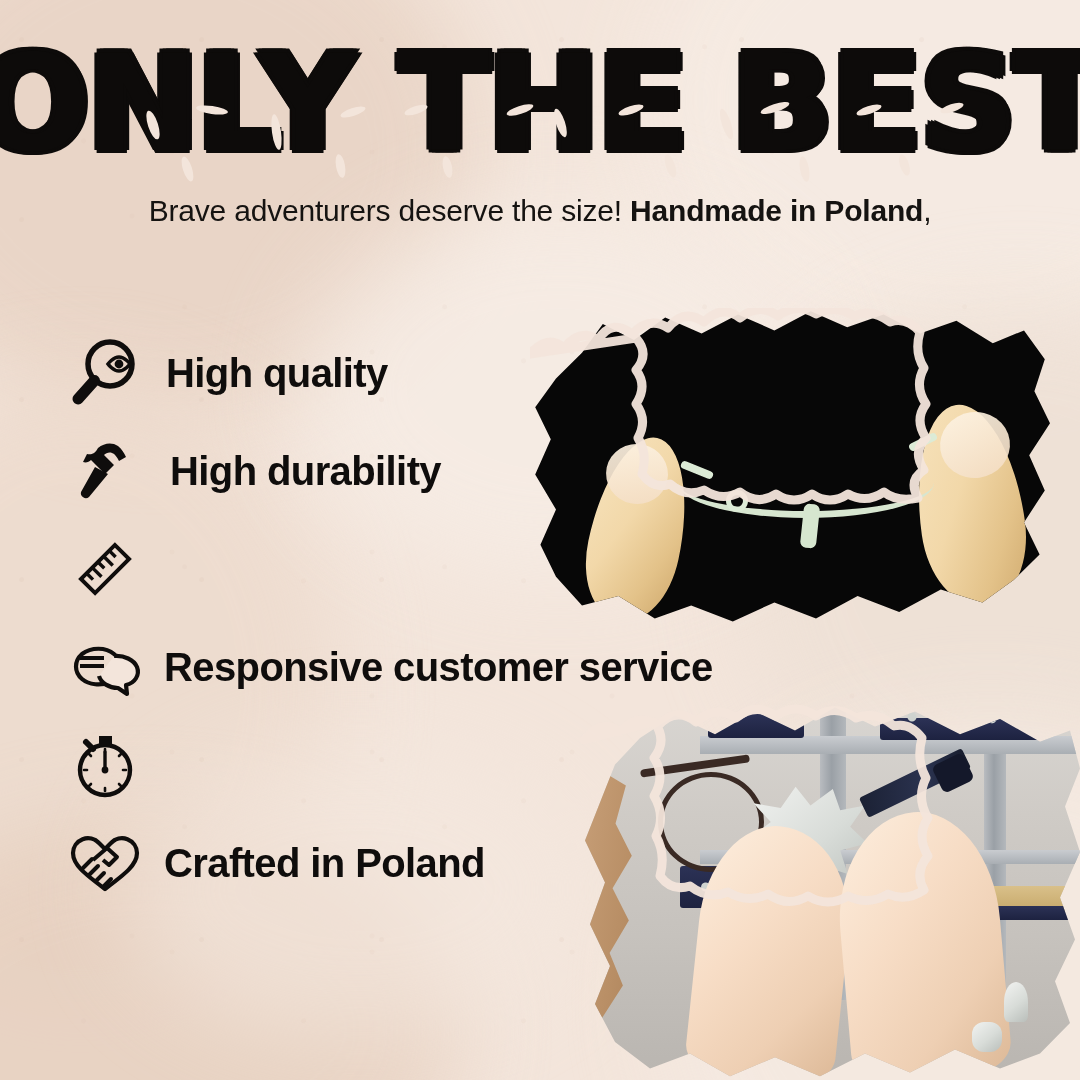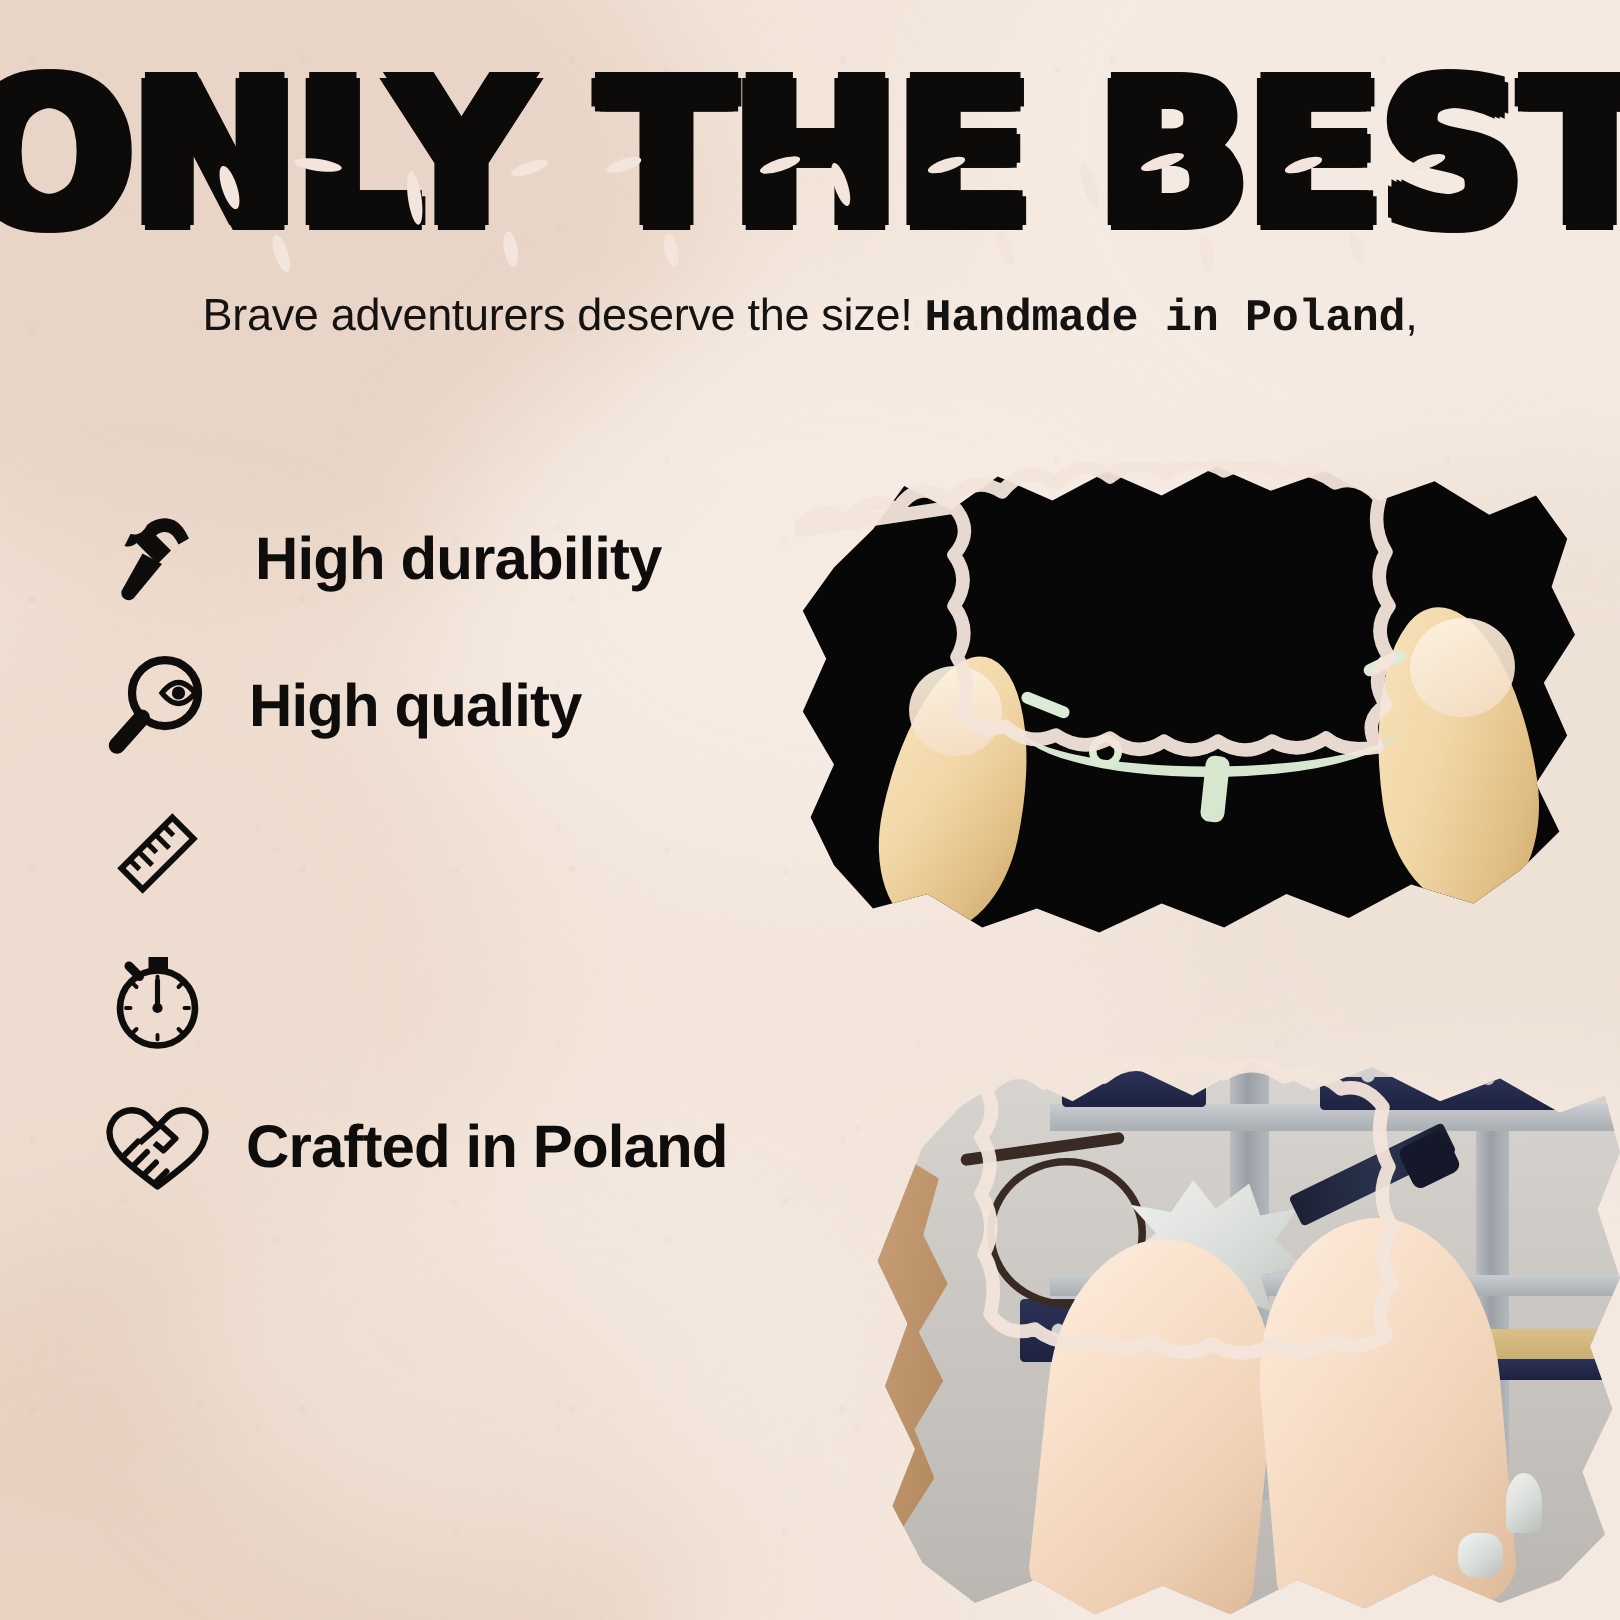--- a/index.html
+++ b/index.html
@@ -94,7 +94,7 @@
     color:#151311;
     letter-spacing:-.2px;
   }
-  #subtitle b { font-weight:700;font-family:Liberation Mono, monospace; }
+  #subtitle b { font-weight:700; }
 
   
   #features {

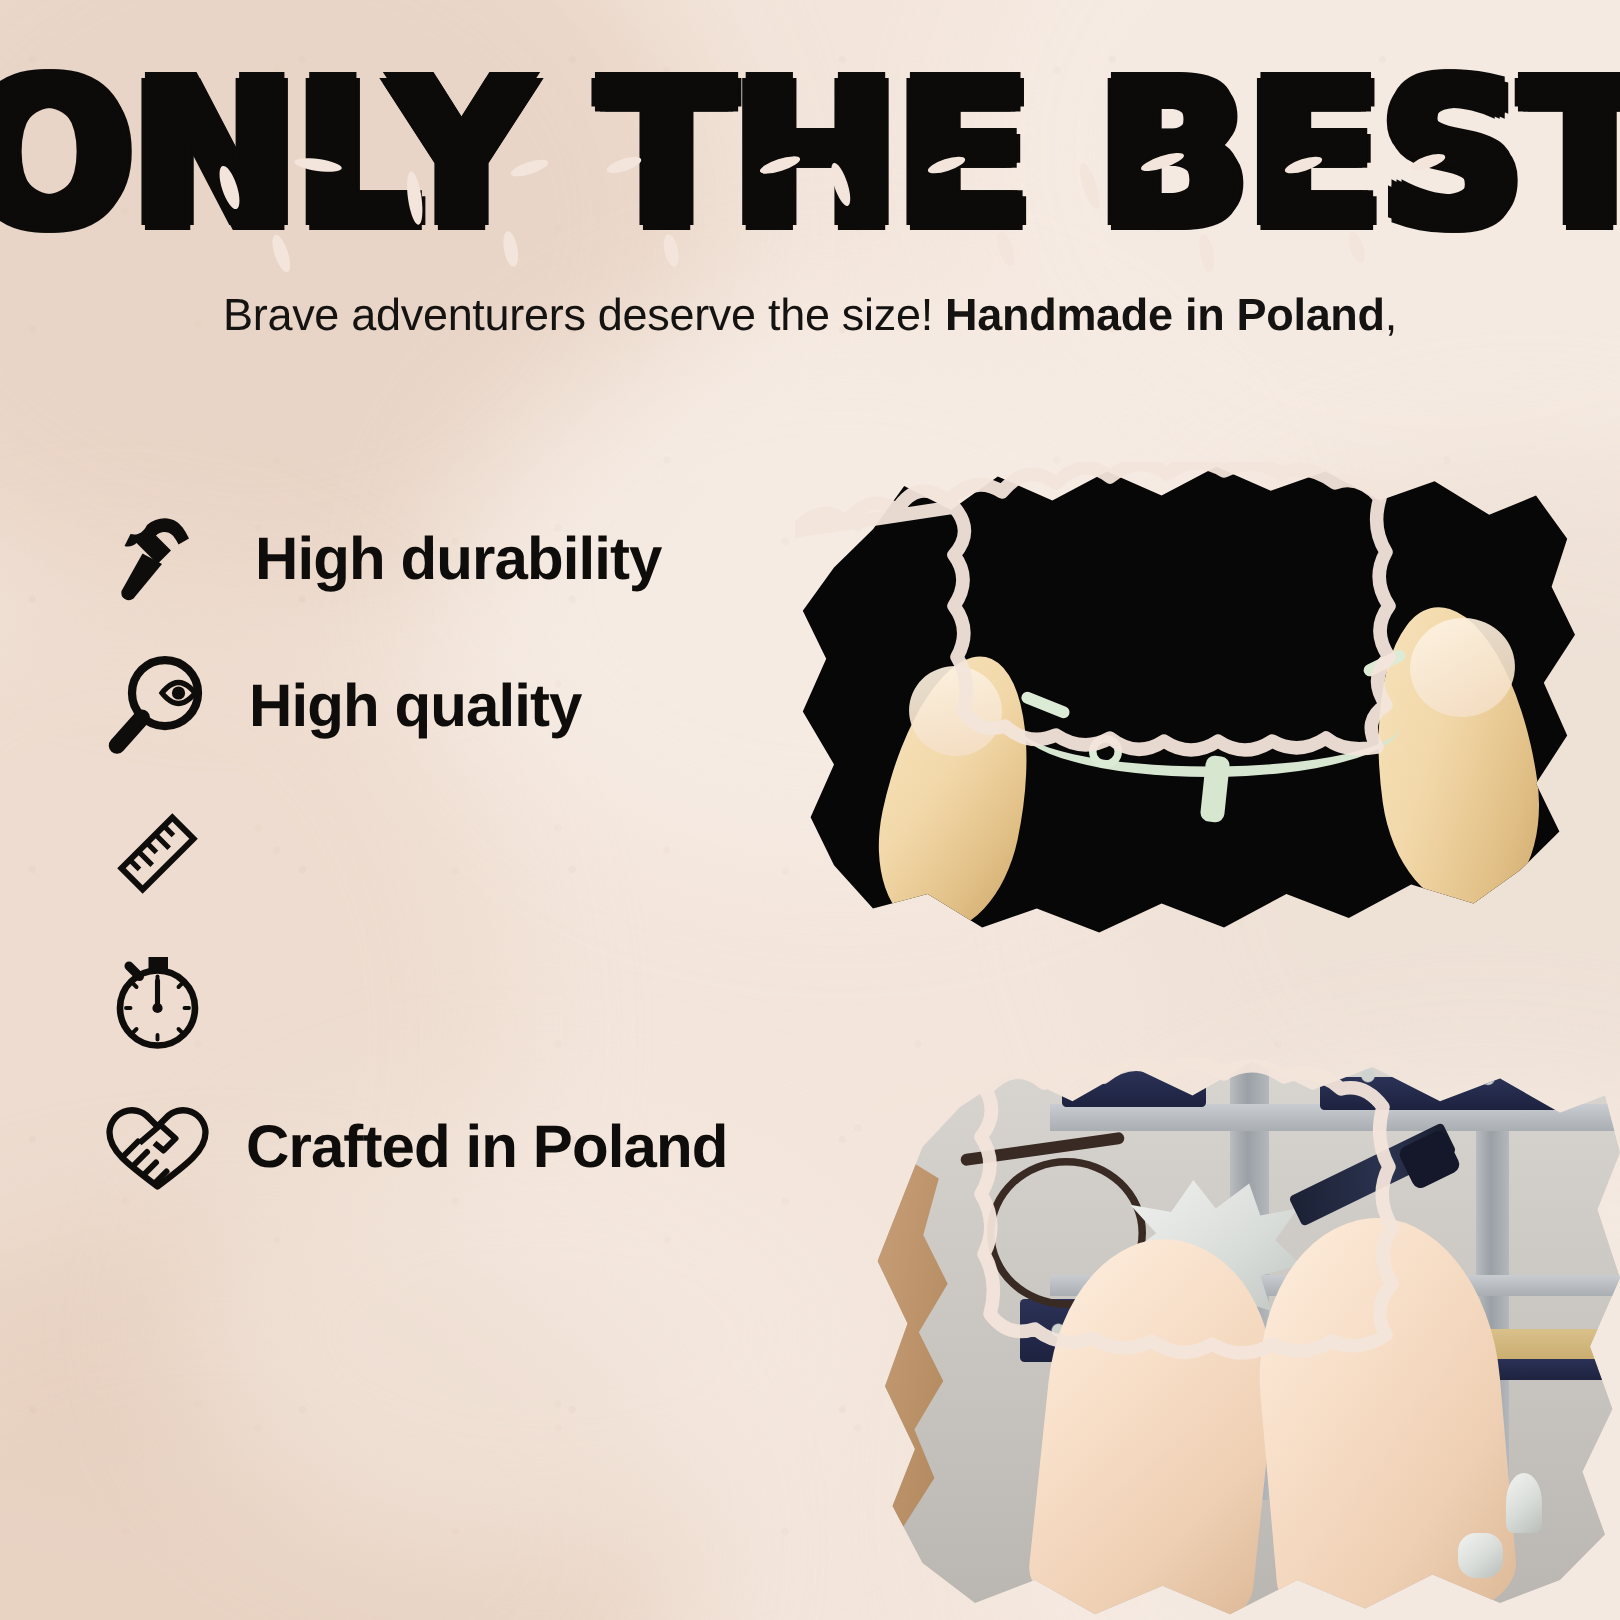--- a/index.html
+++ b/index.html
@@ -295,16 +295,6 @@
 
   <div id="features">
 
-    <div class="feature f-durability">
-      <span class="ico">
-        <svg width="74" height="74" viewBox="0 0 74 74">
-          <path d="M30 14c6-5 14-6 20-2 4 3 6 7 8 11l-7 4c-2-4-4-7-7-8-3-1-6 0-8 2l10 10-9 9-14-14c-2 2-5 3-8 2l4-8c4 1 8 0 11-6z" fill="#0f0d0c"></path>
-          <path d="M27 33 L13 58 a5 5 0 0 0 8 5 L40 40z" fill="#0f0d0c"></path>
-        </svg>
-      </span>
-      <span class="label">High durability</span>
-    </div>
-
     <div class="feature f-quality">
       <span class="ico">
         <svg width="74" height="74" viewBox="0 0 74 74">
@@ -315,6 +305,16 @@
         </svg>
       </span>
       <span class="label">High quality</span>
+    </div>
+
+    <div class="feature f-durability">
+      <span class="ico">
+        <svg width="74" height="74" viewBox="0 0 74 74">
+          <path d="M30 14c6-5 14-6 20-2 4 3 6 7 8 11l-7 4c-2-4-4-7-7-8-3-1-6 0-8 2l10 10-9 9-14-14c-2 2-5 3-8 2l4-8c4 1 8 0 11-6z" fill="#0f0d0c"></path>
+          <path d="M27 33 L13 58 a5 5 0 0 0 8 5 L40 40z" fill="#0f0d0c"></path>
+        </svg>
+      </span>
+      <span class="label">High durability</span>
     </div>
 
     <div class="feature f-size">

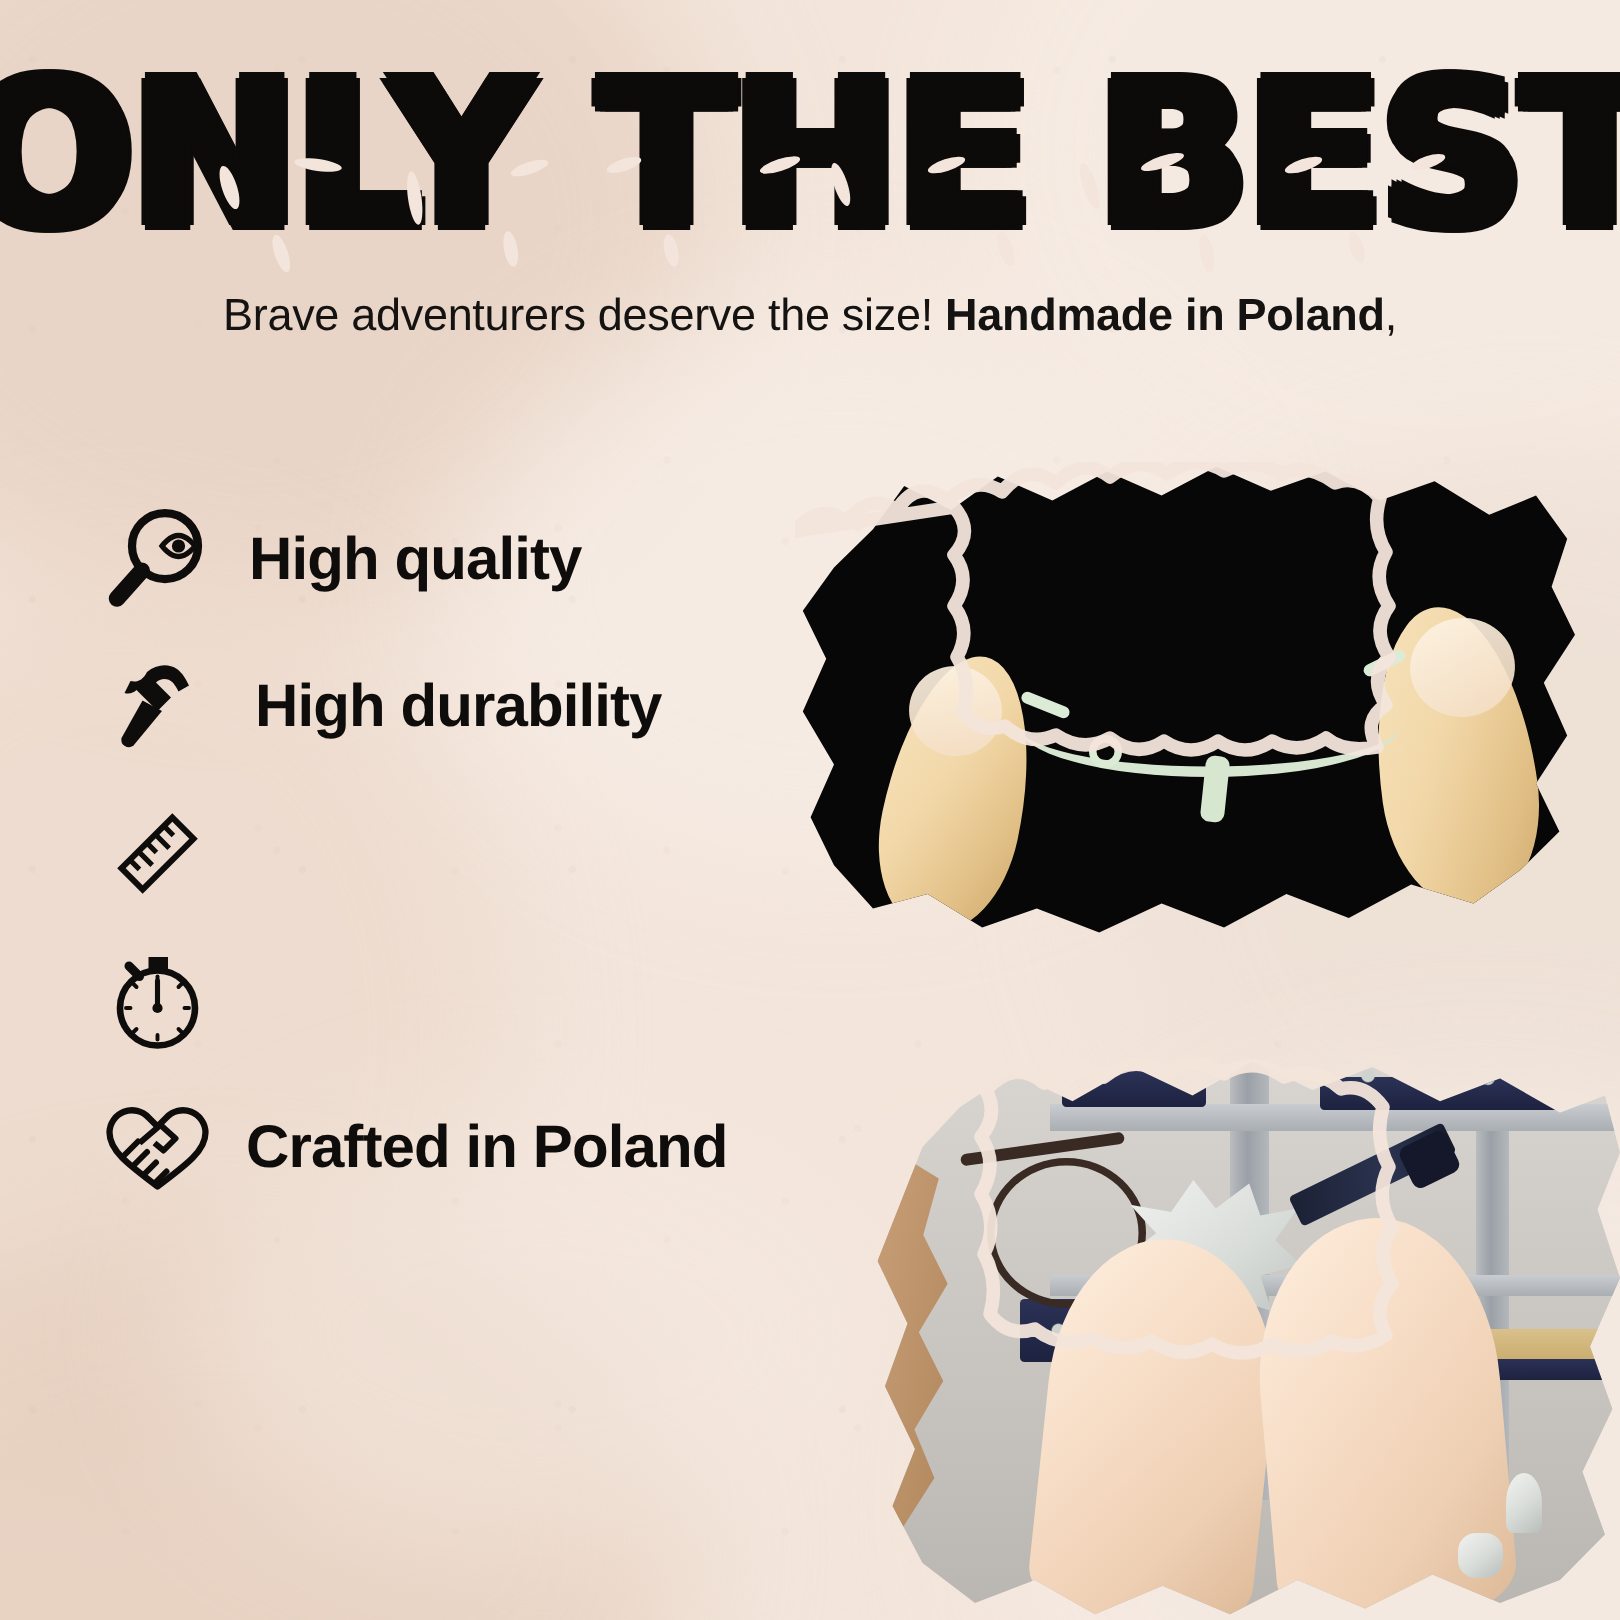--- a/index.html
+++ b/index.html
@@ -328,6 +328,16 @@
       </span>
     </div>
 
+    <div class="feature f-service">
+      <span class="ico">
+        <svg width="78" height="74" viewBox="0 0 78 74">
+          <path d="M44 52c-9 4-21 3-28-3-8-7-8-18 0-25 9-7 24-7 32 0 7 6 7 16 0 22l2 11z" fill="none" stroke="#0f0d0c" stroke-width="4.2" stroke-linejoin="round"></path>
+          <path d="M14 28h24 M14 36h24" stroke="#0f0d0c" stroke-width="4"></path>
+          <path d="M48 26c10-1 20 4 23 11 3 8-2 16-11 18l1 9-9-6c-9 0-17-5-19-12" fill="#f3e5db" stroke="#0f0d0c" stroke-width="4.2" stroke-linejoin="round"></path>
+        </svg>
+      </span>
+      <span class="label">Responsive customer service</span>
+    </div>
 
     <div class="feature f-time">
       <span class="ico">

